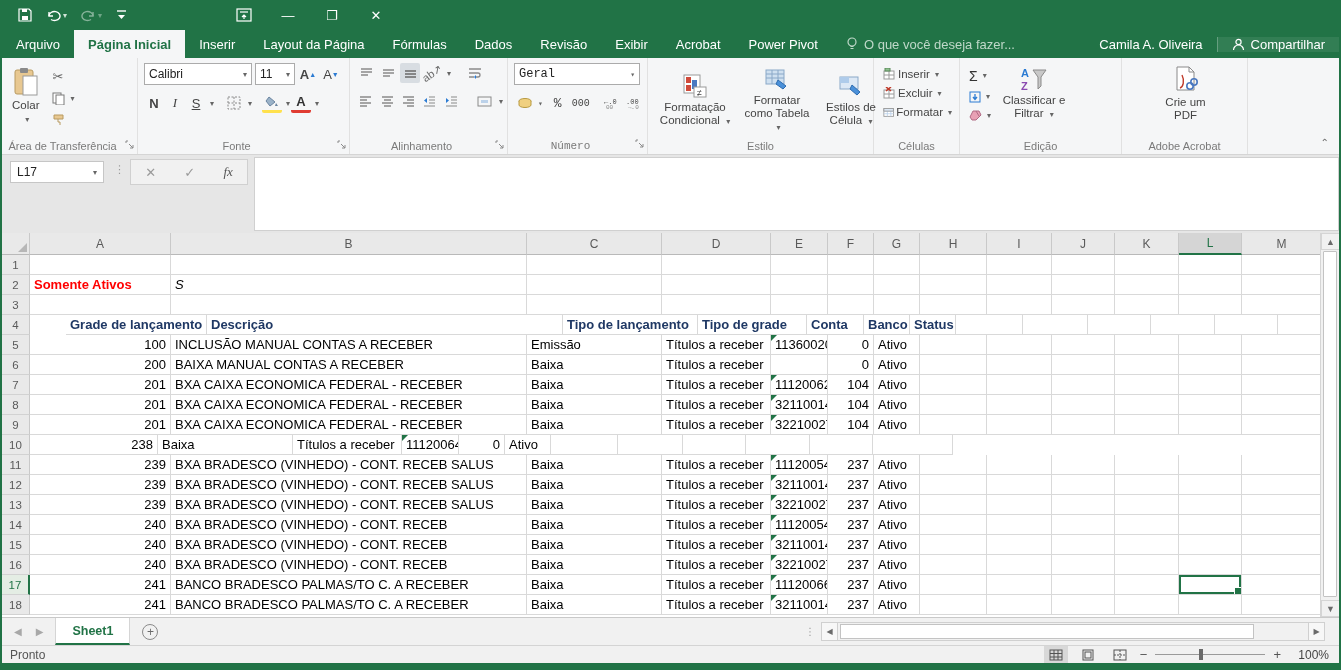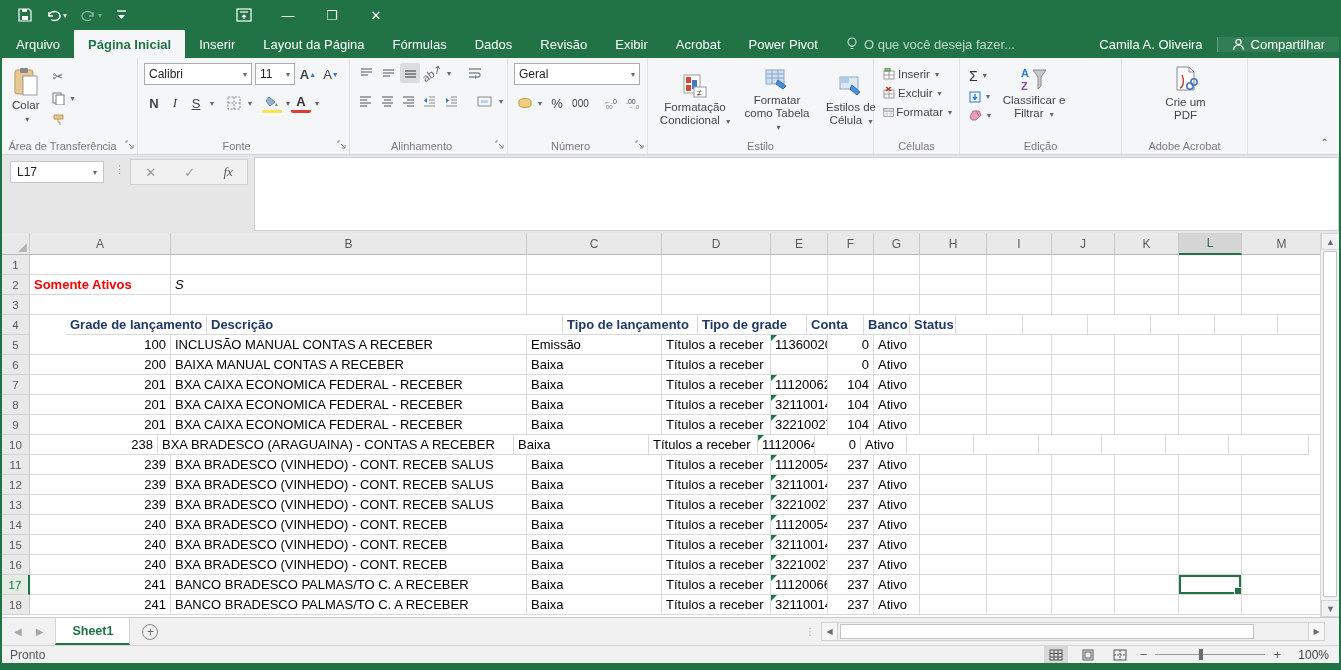--- a/index.html
+++ b/index.html
@@ -37,7 +37,7 @@
   .rgroup { position:relative; border-right:1px solid #e1e1e1; padding:5px 4px 20px 6px; flex:none; }
   .glabel { position:absolute; bottom:2px; left:0; right:14px; text-align:center; color:#7a7a7a; font-size:11px; white-space:nowrap; }
   .launcher { position:absolute; bottom:3px; right:3px; }
-  .g-clip{width:136px;} .g-font{width:212px;} .g-align{width:158px;} .g-num{width:140px;}
+  .g-clip{width:136px;} .g-font{width:212px;} .g-align{width:158px;} .g-num{width:140px;font-family:Liberation Mono, monospace;}
   .g-style{width:226px;} .g-cells{width:86px;} .g-edit{width:162px;} .g-pdf{width:126px;}
   .g-rest{flex:1; border-right:none; position:relative;}
   .bigbtn { display:flex; flex-direction:column; align-items:center; justify-content:flex-start;

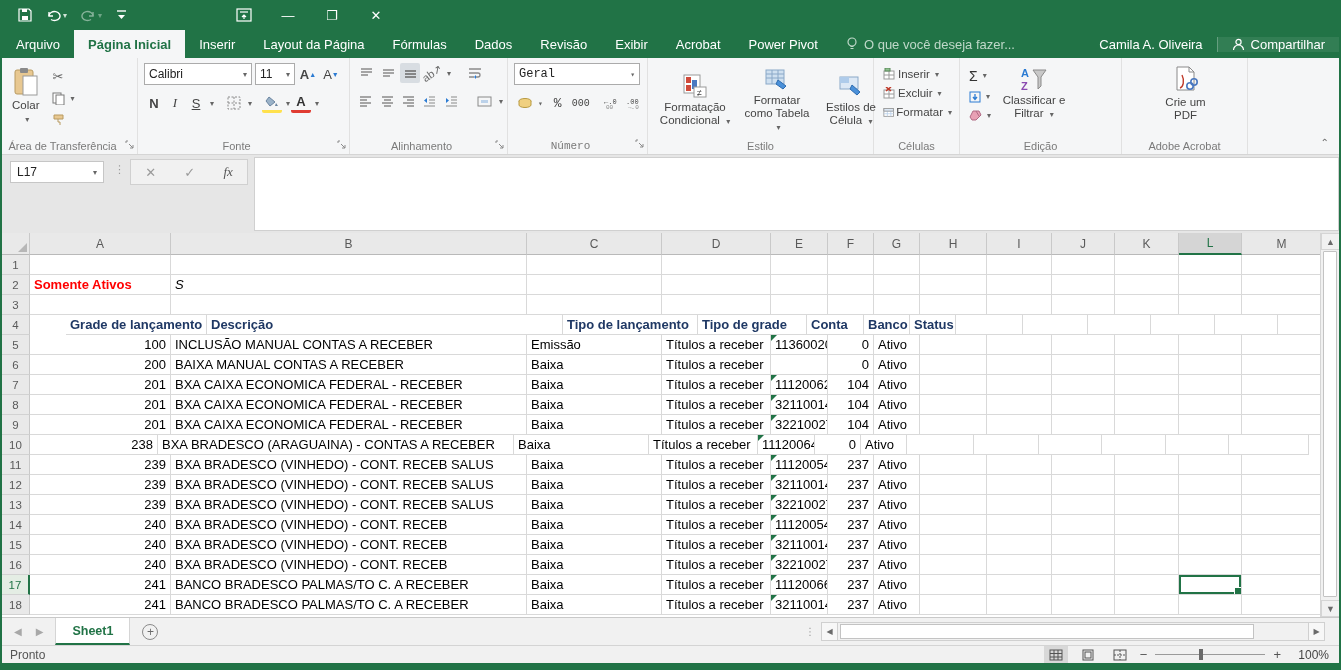--- a/index.html
+++ b/index.html
@@ -718,7 +718,6 @@
         <div class="grow">
           <div class="rh">10</div>
           <div class="cell num" style="width: 128px;">238</div>
-          <div class="cell" style="width: 356px;">BXA BRADESCO (ARAGUAINA) - CONTAS A RECEBER</div>
           <div class="cell" style="width: 135px;">Baixa</div>
           <div class="cell" style="width: 109px;">Títulos a receber</div>
           <div class="cell err" style="width: 57px;">11120064</div>

